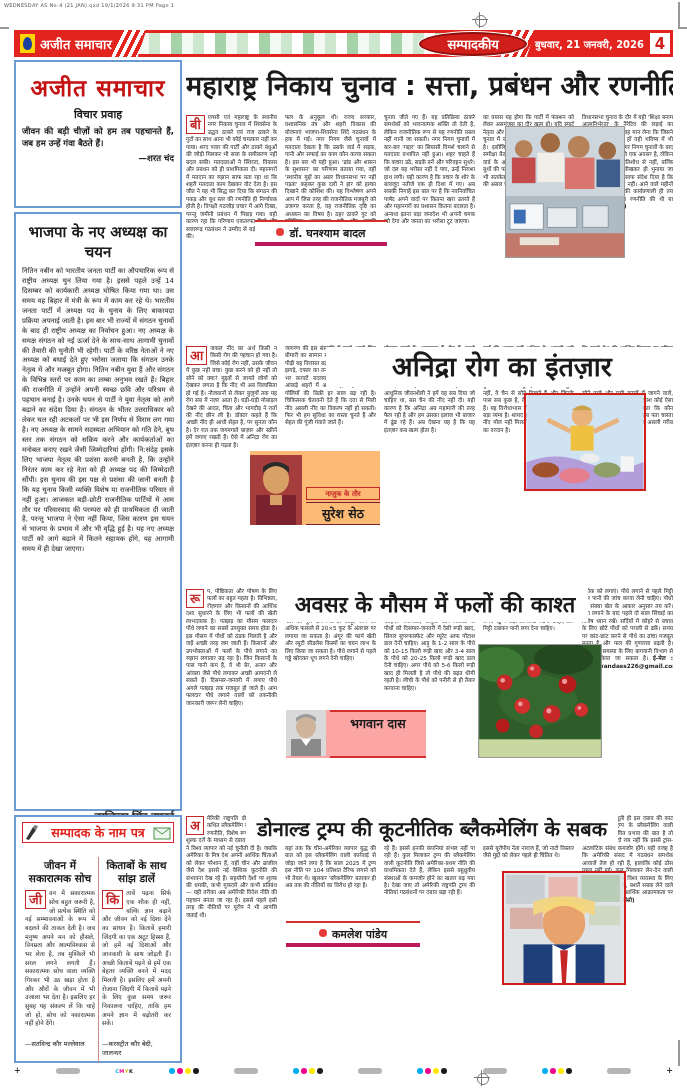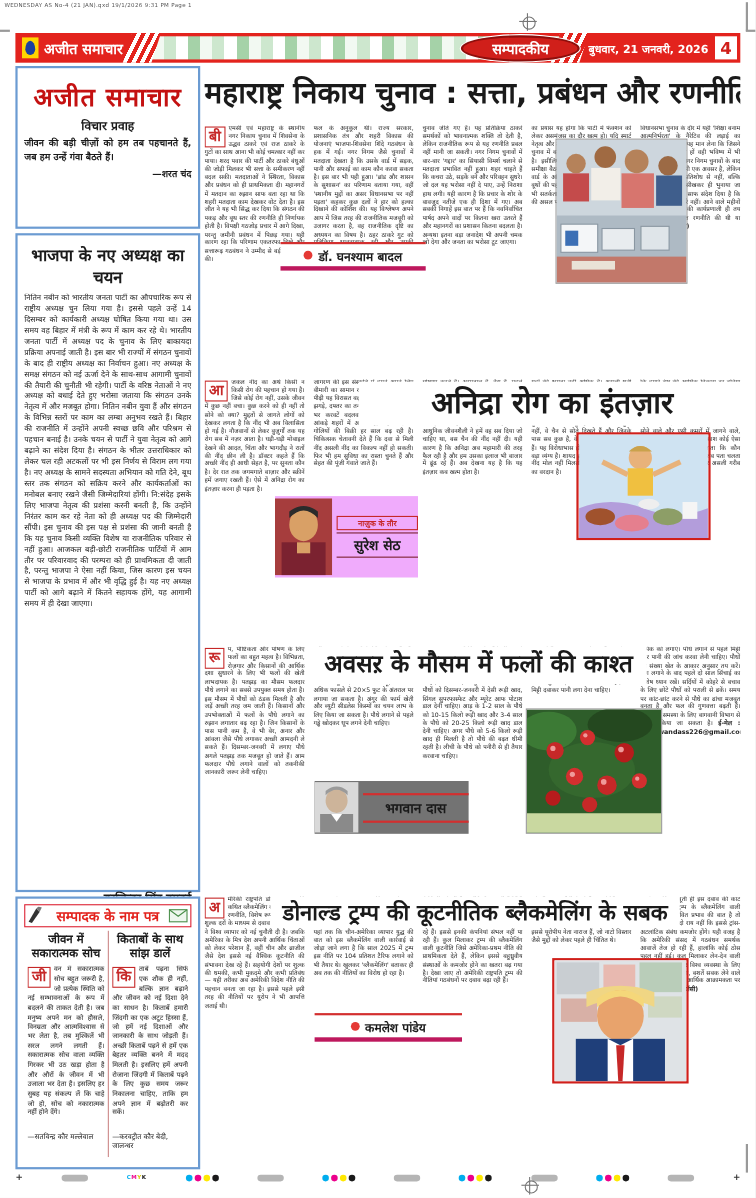--- a/index.html
+++ b/index.html
@@ -70,7 +70,7 @@
   .photo-frame.red{border:2px solid #d01f1a;}
   .email{font-weight:bold;font-size:5.8px;}
 
-  .suresh-box{position:absolute;background:#f0abfc;display:flex;gap:4px;align-items:center;}
+  .suresh-box{position:absolute;background:#fdba74;display:flex;gap:4px;align-items:flex-end;}
   .suresh-right{flex:1;display:flex;flex-direction:column;justify-content:center;gap:2px;}
   .col-label{border:1px solid #c62828;color:#c62828;font-weight:bold;font-size:7px;text-align:center;padding:1px 2px;white-space:nowrap;}
   .suresh-name{border-top:1px solid #7b2230;border-bottom:1px solid #7b2230;font-weight:bold;font-size:12.5px;

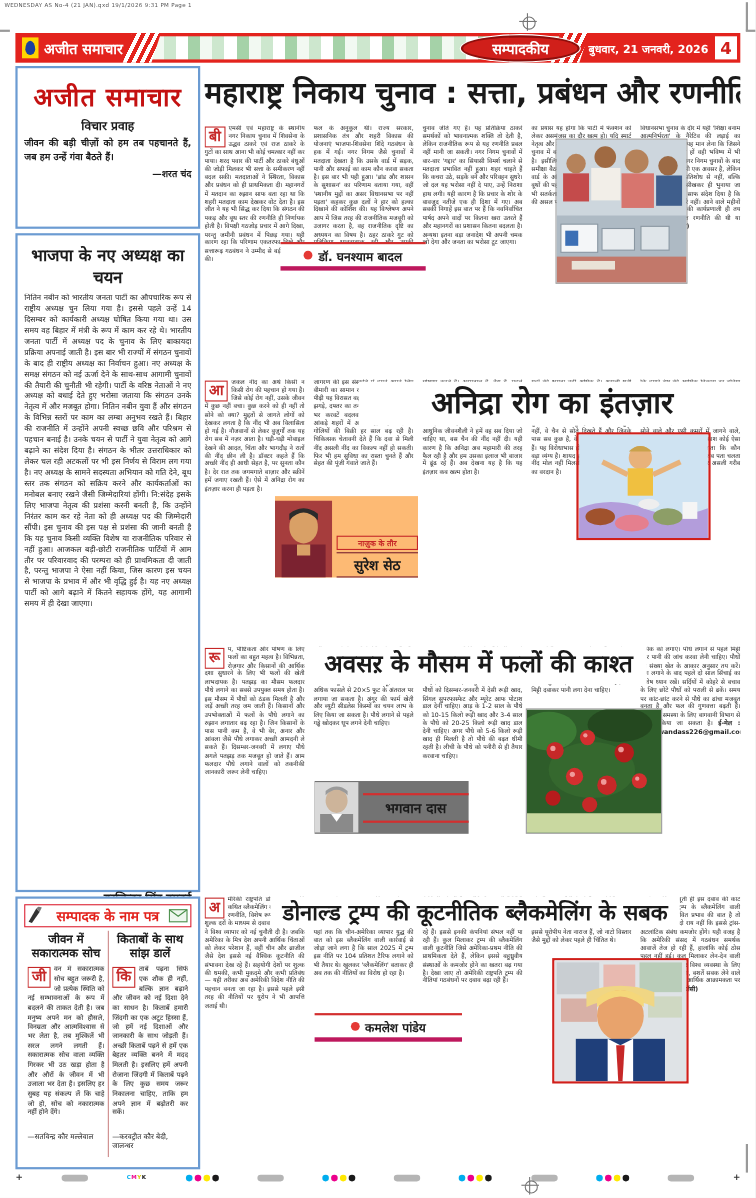--- a/index.html
+++ b/index.html
@@ -75,7 +75,7 @@
   .col-label{border:1px solid #c62828;color:#c62828;font-weight:bold;font-size:7px;text-align:center;padding:1px 2px;white-space:nowrap;}
   .suresh-name{border-top:1px solid #7b2230;border-bottom:1px solid #7b2230;font-weight:bold;font-size:12.5px;
                text-align:center;padding:2px 0;white-space:nowrap;}
-  .bd-box{position:absolute;background:#737373;display:flex;gap:4px;align-items:center;}
+  .bd-box{position:absolute;background:#fca5a5;display:flex;gap:4px;}
   .bd-name{flex:1;border-top:2px solid #d32f2f;border-bottom:2px solid #d32f2f;font-weight:bold;font-size:12.5px;
            text-align:center;padding:3px 0;white-space:nowrap;}
 

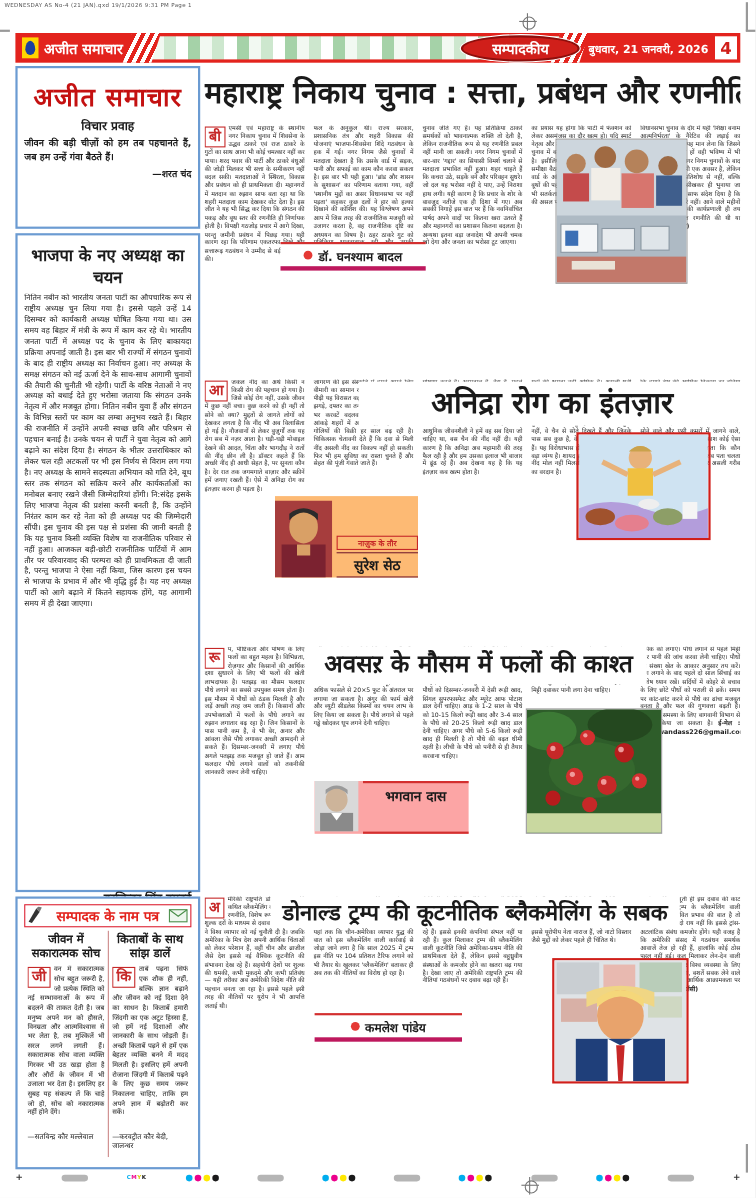--- a/index.html
+++ b/index.html
@@ -44,7 +44,7 @@
   .bjp-sign{font-size:10.5px;font-weight:bold;text-align:right;margin-top:4px;}
 
   
-  .let-banner{display:flex;align-items:flex-start;justify-content:space-between;border:1px solid #d23;padding:1px 2px;margin-bottom:3px;}
+  .let-banner{display:flex;align-items:center;justify-content:space-between;border:1px solid #d23;padding:1px 2px;margin-bottom:14px;}
   .let-banner .t{color:#e3231d;font-weight:bold;font-size:12.5px;white-space:nowrap;}
   .let-cols{display:flex;height:206px;overflow:hidden;}
   .letter{width:50%;padding:0 3px;}

